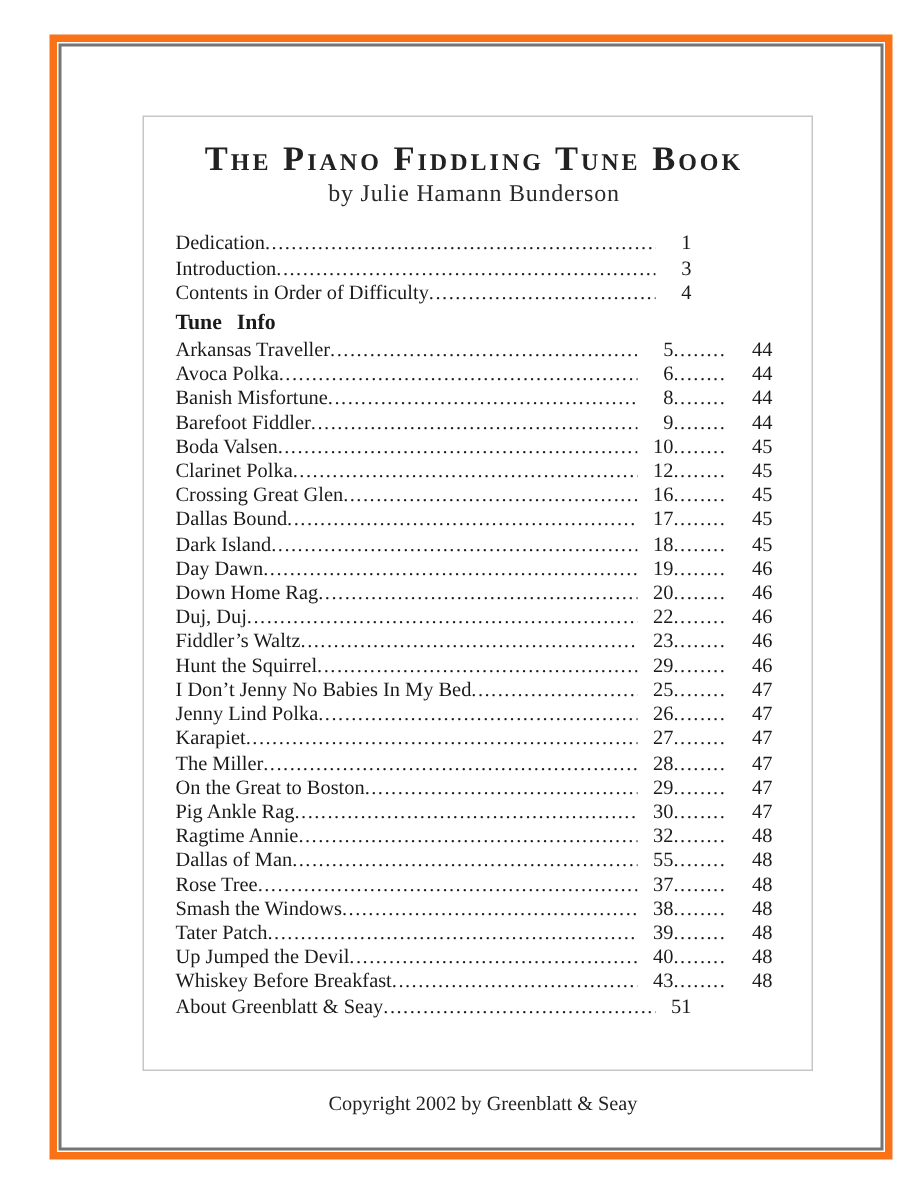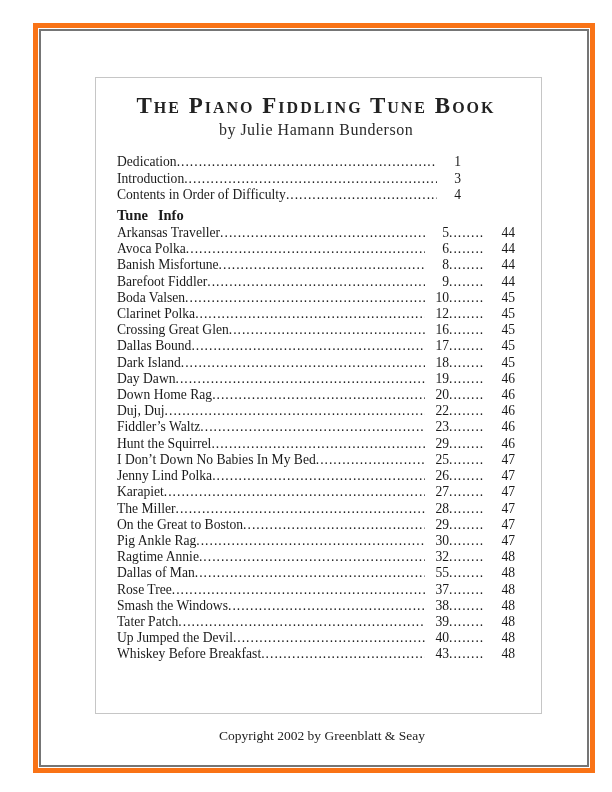--- a/index.html
+++ b/index.html
@@ -240,7 +240,7 @@
   </div>
 
   <div class="row">
-    <span class="entry-title">I Don’t Down No Babies In My Bed</span>
+    <span class="entry-title">I Don’t Jenny No Babies In My Bed</span>
     <span class="leader"></span>
     <span class="num tune-num">25</span>
     <span class="middots"></span>

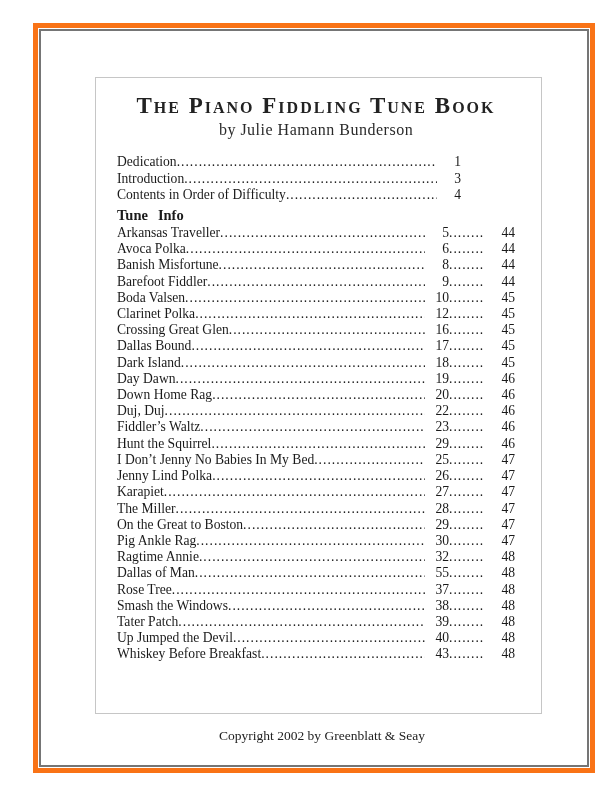--- a/index.html
+++ b/index.html
@@ -347,6 +347,12 @@
           <div>
 
 
+  <div class="row">
+    <span class="entry-title">About Greenblatt &amp; Seay</span>
+    <span class="leader"></span>
+    <span class="num tune-num">51</span>
+    <span class="spacer-end"></span>
+  </div>
 </div>
         </div>
       </div>

